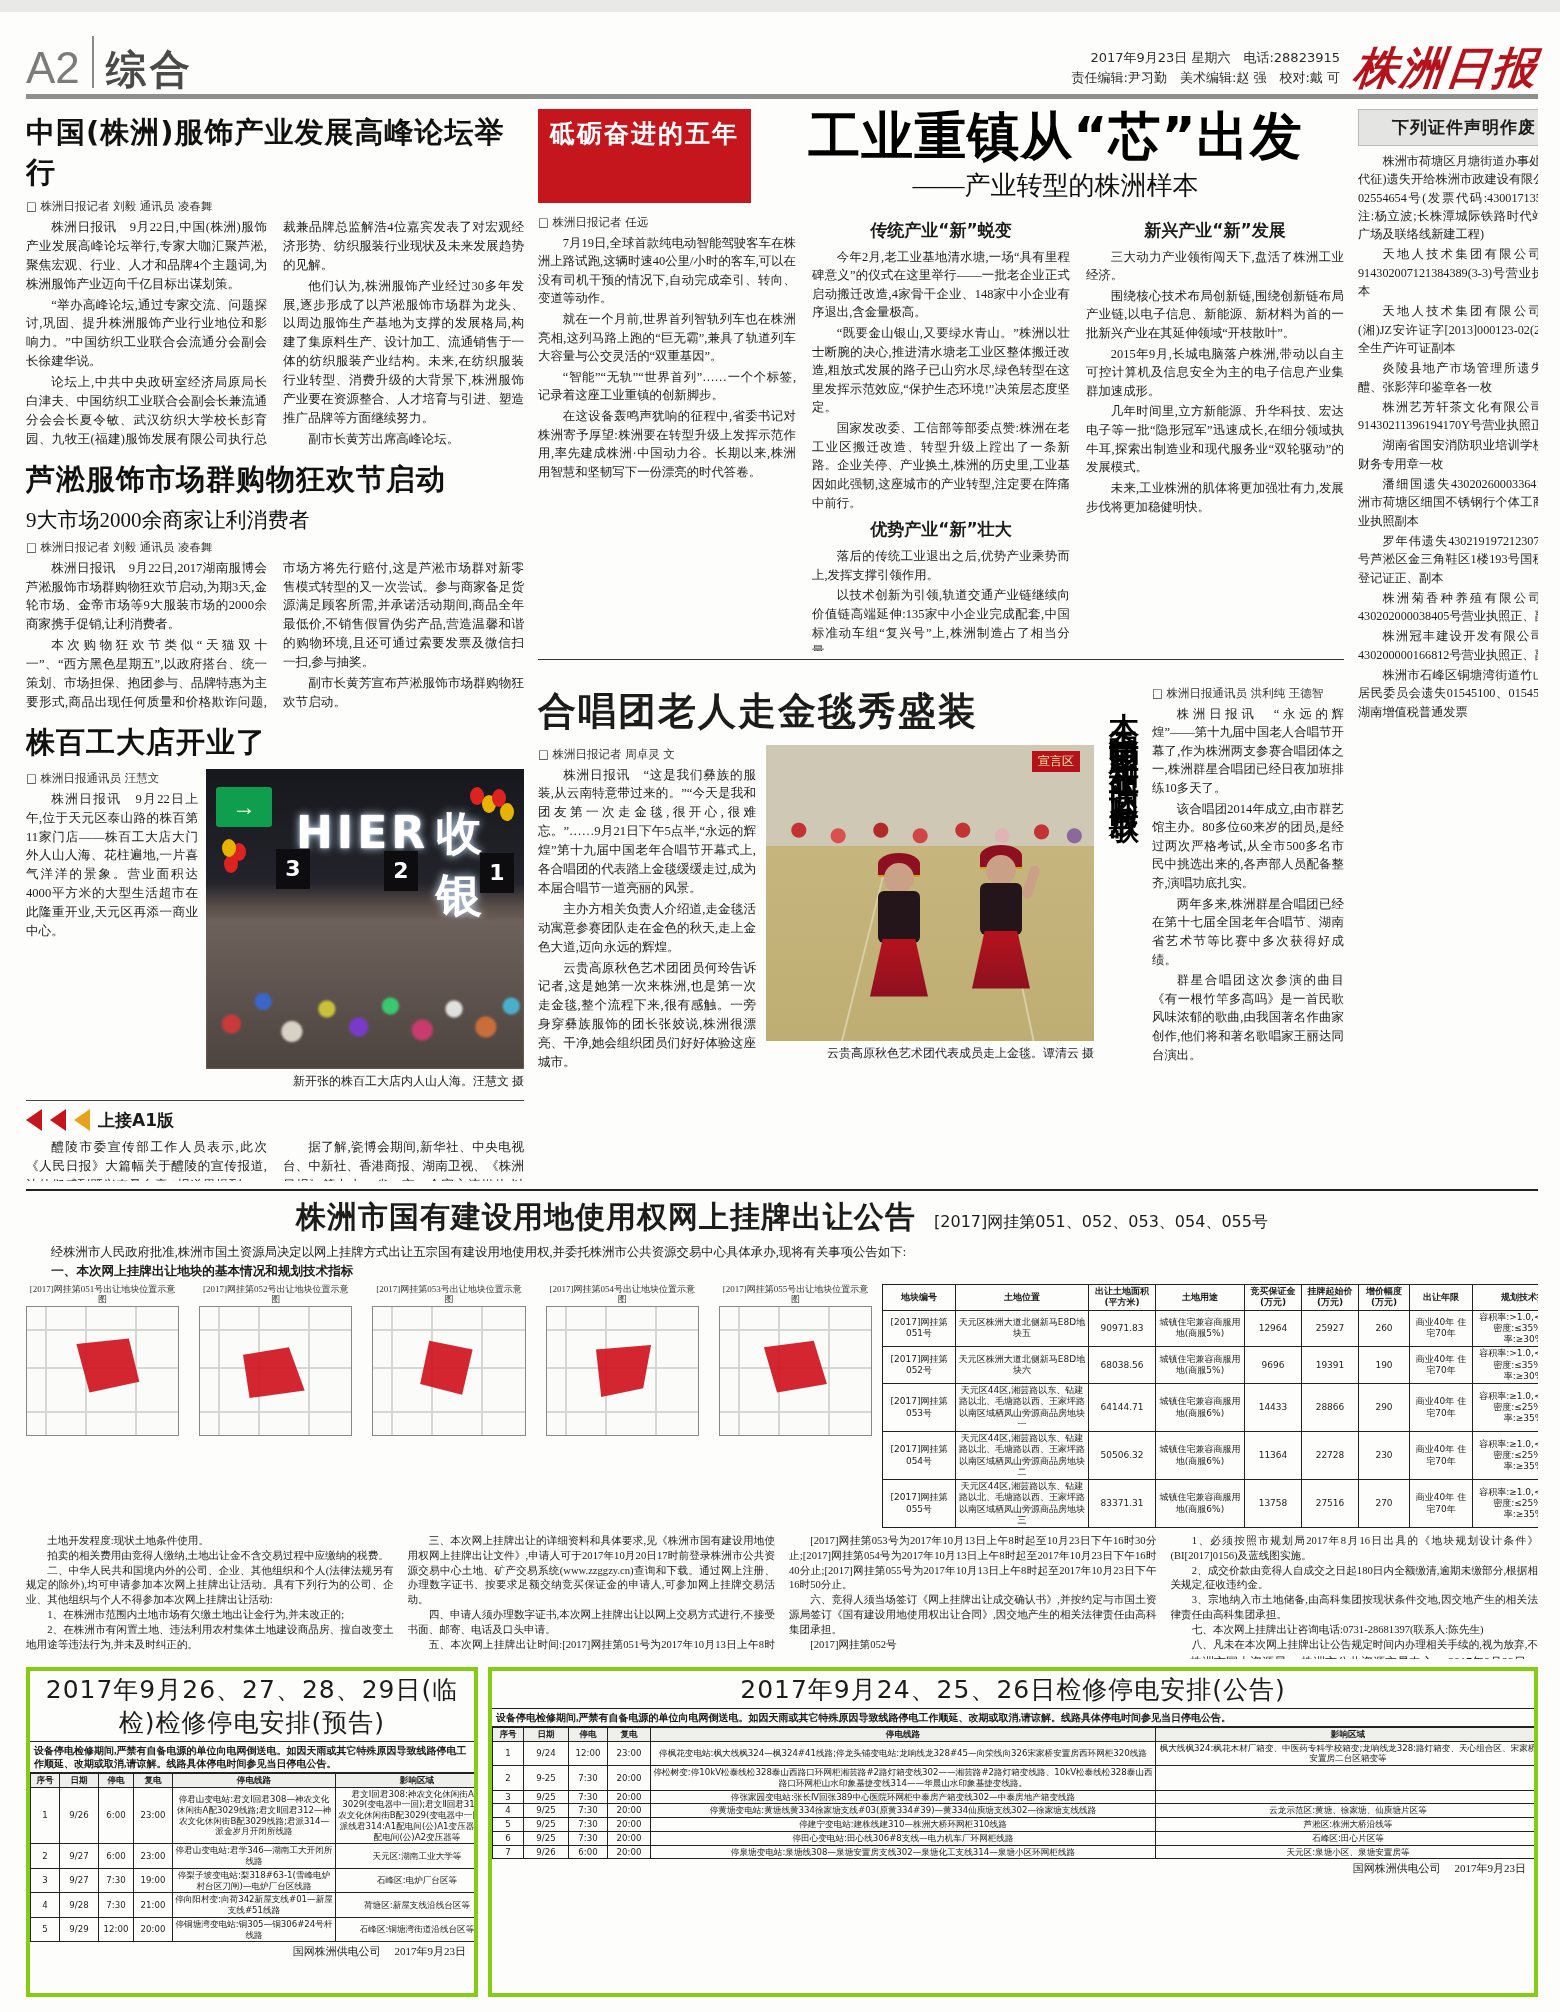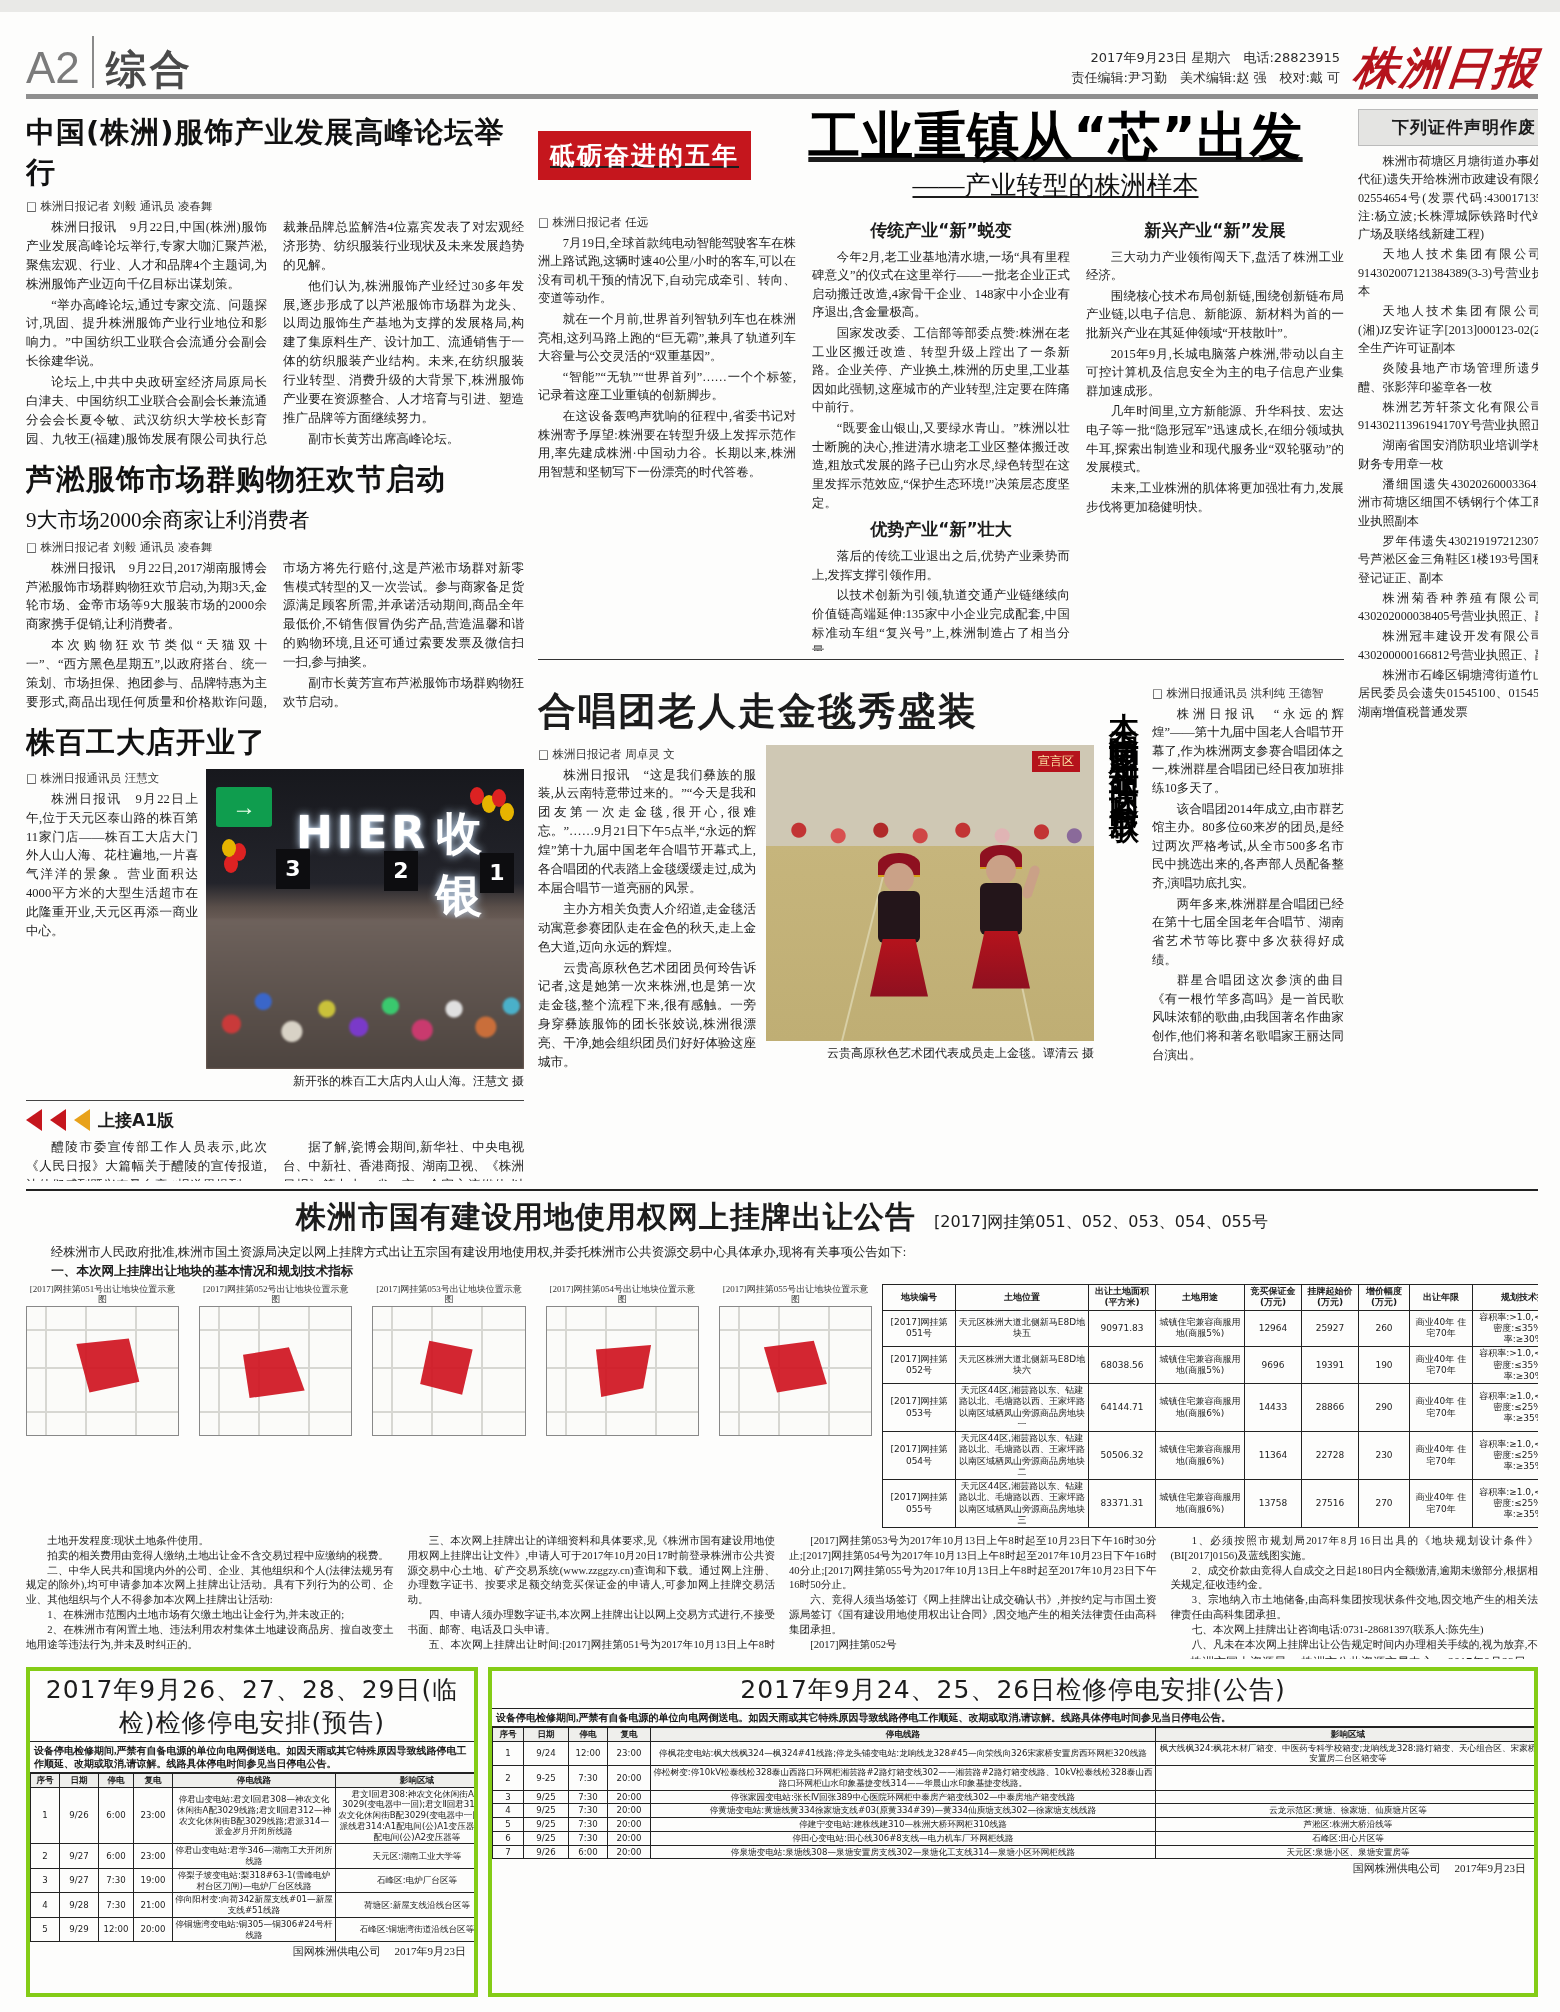--- a/index.html
+++ b/index.html
@@ -59,7 +59,7 @@
   .chev.org{border-right:16px solid #e8a11a;}
   .cont-label{font-family:"DejaVu Sans",sans-serif;font-weight:bold;font-size:17px;}
   
-  .lead-head{display:flex;align-items:center;gap:16px;text-decoration:underline;}
+  .lead-head{display:flex;gap:16px;}
   .badge{background:#c5161d;color:#fff;font-family:"DejaVu Sans",sans-serif;font-weight:bold;font-size:25px;padding:8px 12px;letter-spacing:2px;flex:none;}
   .lead-titles{flex:1;text-align:center;}
   .lead-titles h1{margin:0;font-family:"DejaVu Sans",sans-serif;font-weight:bold;font-size:52px;letter-spacing:1px;line-height:1.05;color:#000;}

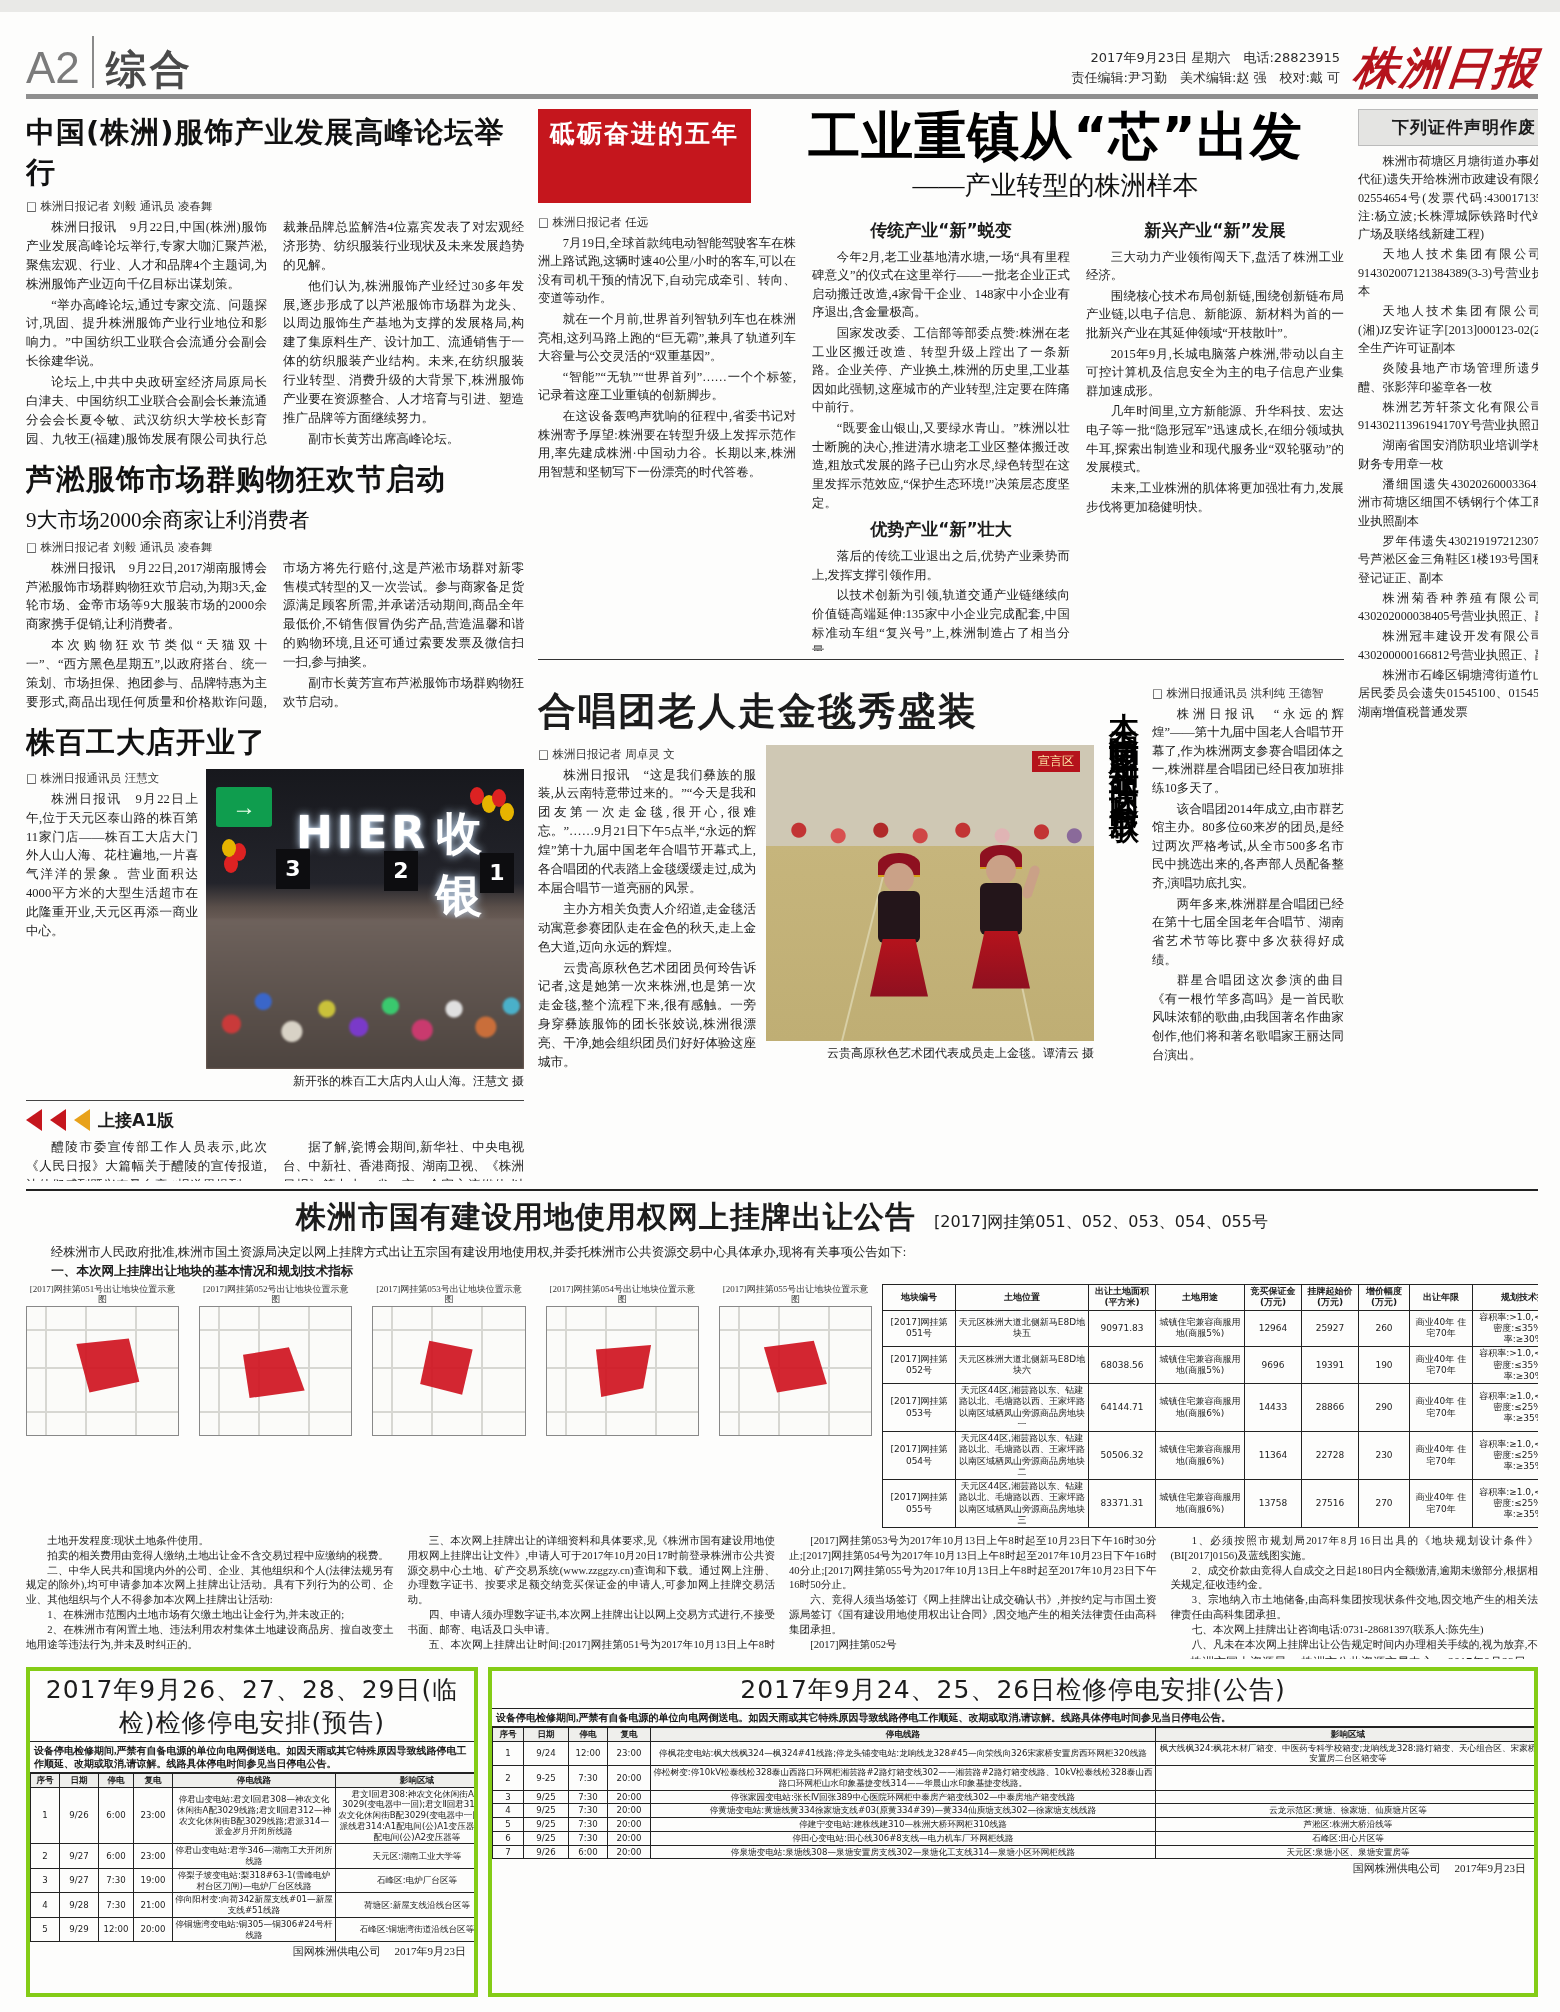--- a/index.html
+++ b/index.html
@@ -243,8 +243,8 @@
             <div class="sec-head">传统产业“新”蜕变</div>
             <div>
                 <p class="para">今年2月,老工业基地清水塘,一场“具有里程碑意义”的仪式在这里举行——一批老企业正式启动搬迁改造,4家骨干企业、148家中小企业有序退出,含金量极高。</p>
+                <p class="para">“既要金山银山,又要绿水青山。”株洲以壮士断腕的决心,推进清水塘老工业区整体搬迁改造,粗放式发展的路子已山穷水尽,绿色转型在这里发挥示范效应,“保护生态环境!”决策层态度坚定。</p>
                 <p class="para">国家发改委、工信部等部委点赞:株洲在老工业区搬迁改造、转型升级上蹚出了一条新路。企业关停、产业换土,株洲的历史里,工业基因如此强韧,这座城市的产业转型,注定要在阵痛中前行。</p>
-                <p class="para">“既要金山银山,又要绿水青山。”株洲以壮士断腕的决心,推进清水塘老工业区整体搬迁改造,粗放式发展的路子已山穷水尽,绿色转型在这里发挥示范效应,“保护生态环境!”决策层态度坚定。</p>
               </div>
             <div class="sec-head">优势产业“新”壮大</div>
             <div>

